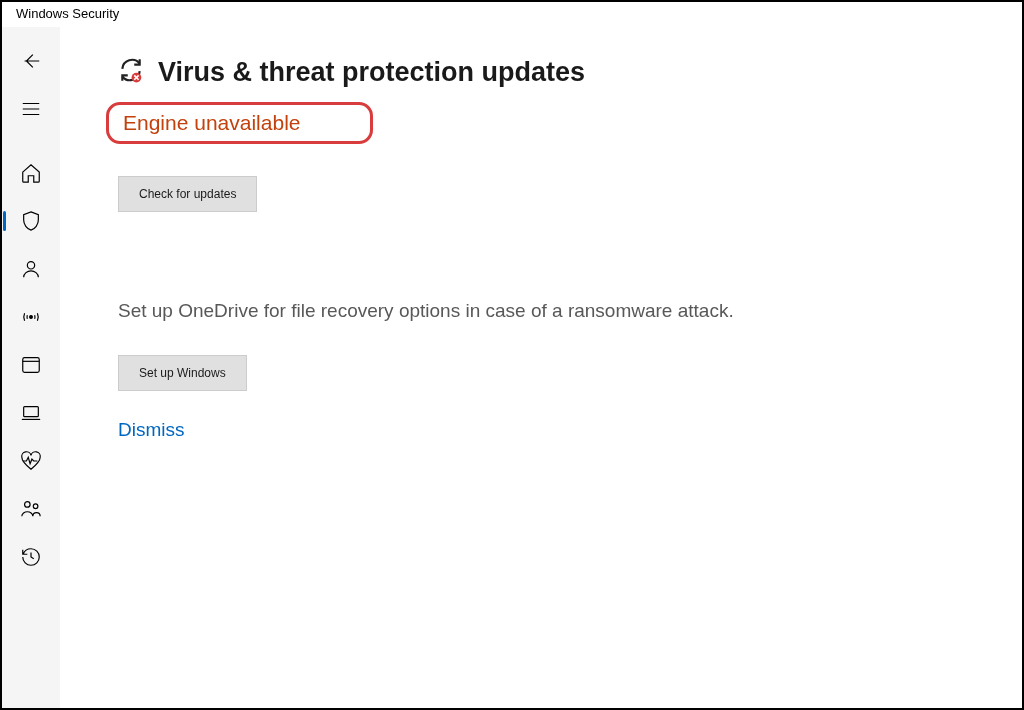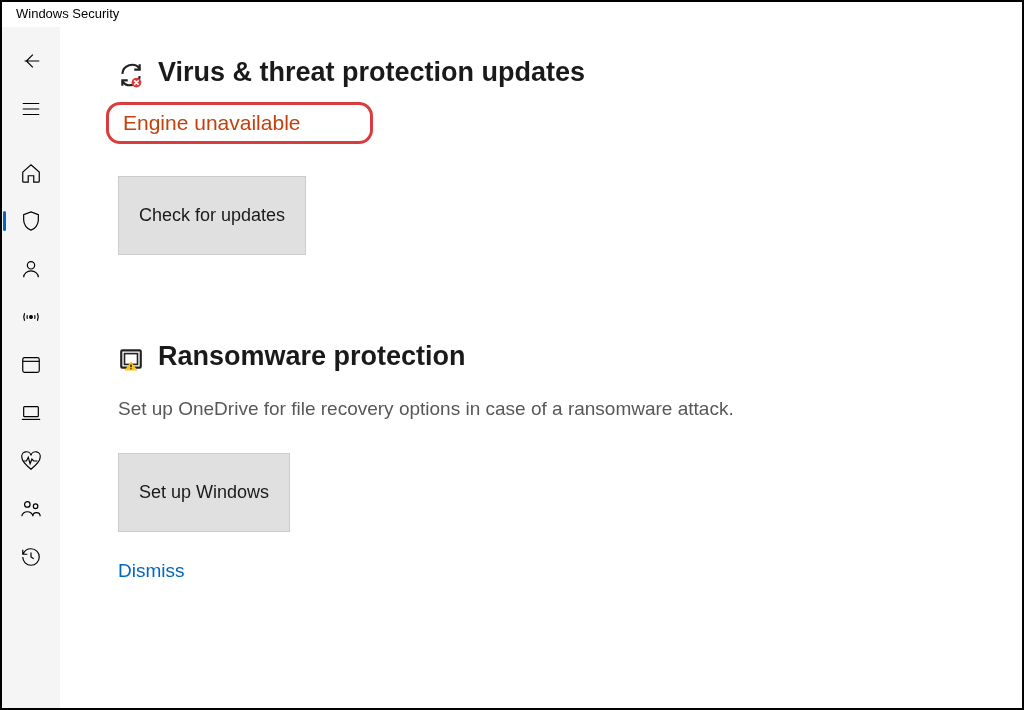--- a/index.html
+++ b/index.html
@@ -71,7 +71,7 @@
     }
     .section-header {
       display: flex;
-      align-items: flex-end;
+      align-items: flex-start;
       gap: 14px;
       margin-bottom: 12px;
     }

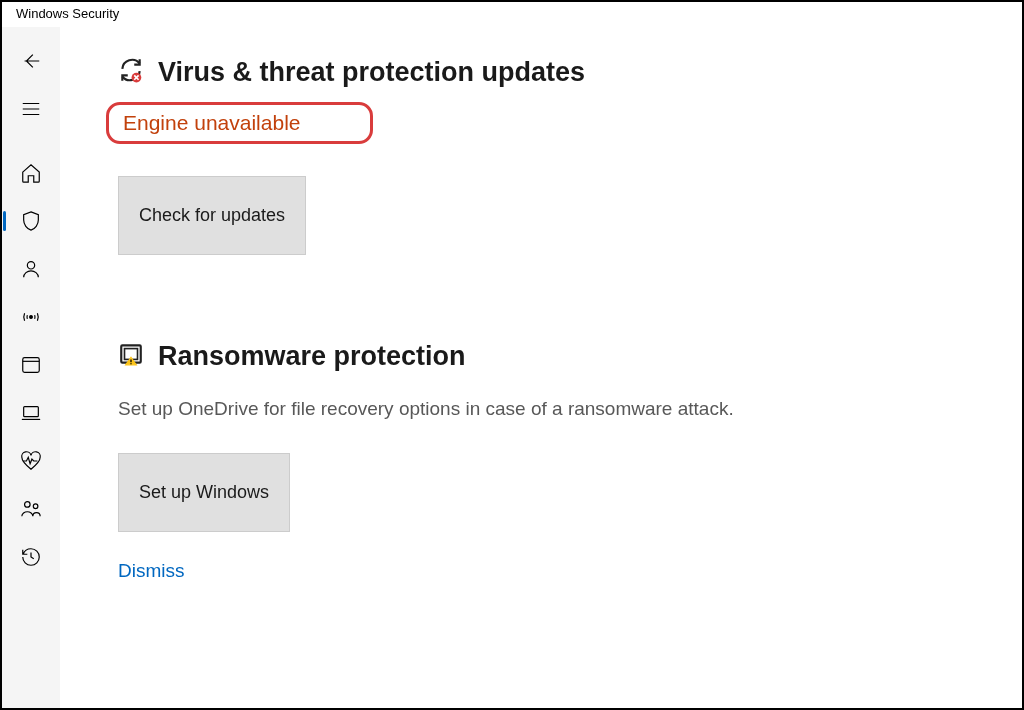--- a/index.html
+++ b/index.html
@@ -102,8 +102,8 @@
       display: inline-block;
       background: #e0e0e0;
       border: 1px solid #ccc;
-      padding: 28px 20px;
-      font-size: 18px;
+      padding: 10px 20px;
+      font-size: 12px;
       color: #1a1a1a;
       cursor: pointer;
       margin-top: 18px;

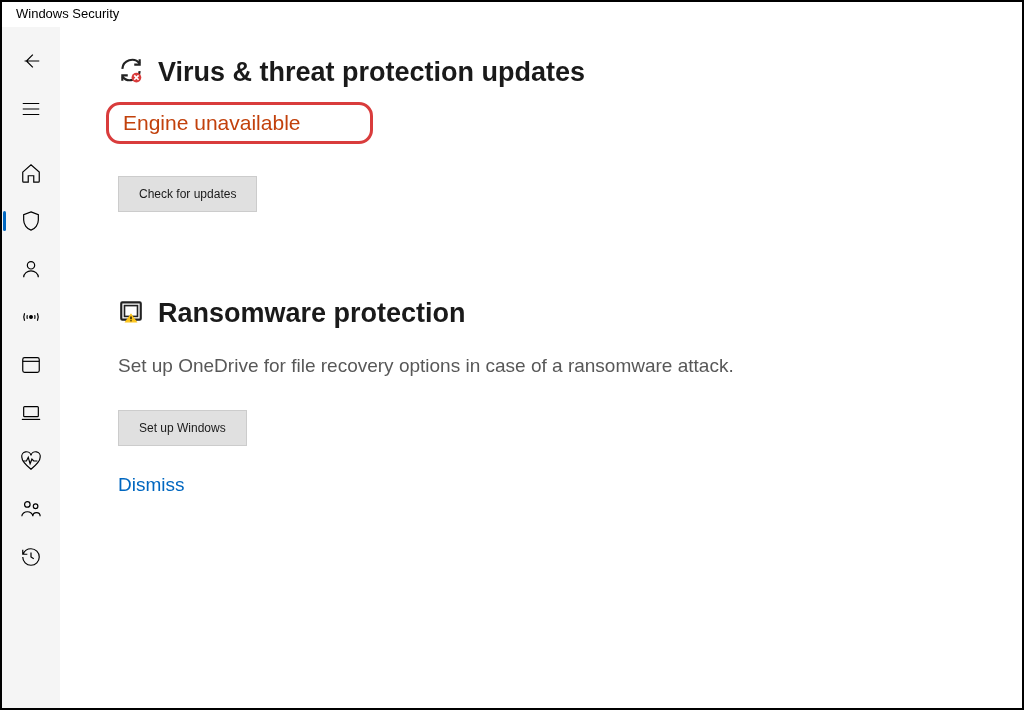--- a/index.html
+++ b/index.html
@@ -232,16 +232,6 @@
 
 
     <div class="section2">
-      <div class="section-header">
-        <svg viewBox="0 0 24 24">
-          <rect x="3" y="4" width="18" height="16" rx="1" fill="none" stroke="#222" stroke-width="2"></rect>
-          <rect x="6" y="7" width="12" height="10" fill="none" stroke="#222" stroke-width="1.5"></rect>
-          <path d="M12 15l5 7H7z" fill="#fcc419" stroke="#fcc419"></path>
-          <path d="M12 17v2.5" stroke="#000" stroke-width="1.2"></path>
-          <circle cx="12" cy="21" r="0.6" fill="#000"></circle>
-        </svg>
-        <div class="section-title">Ransomware protection</div>
-      </div>
 
       <div class="desc">Set up OneDrive for file recovery options in case of a ransomware attack.</div>
 

